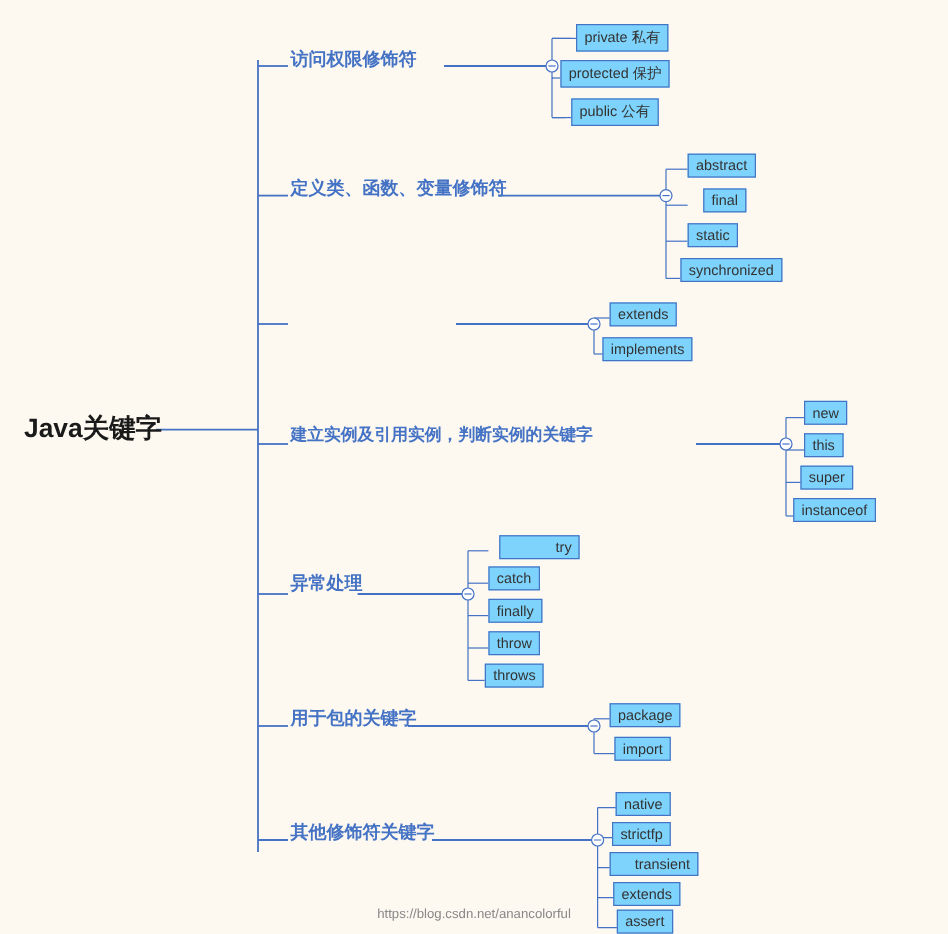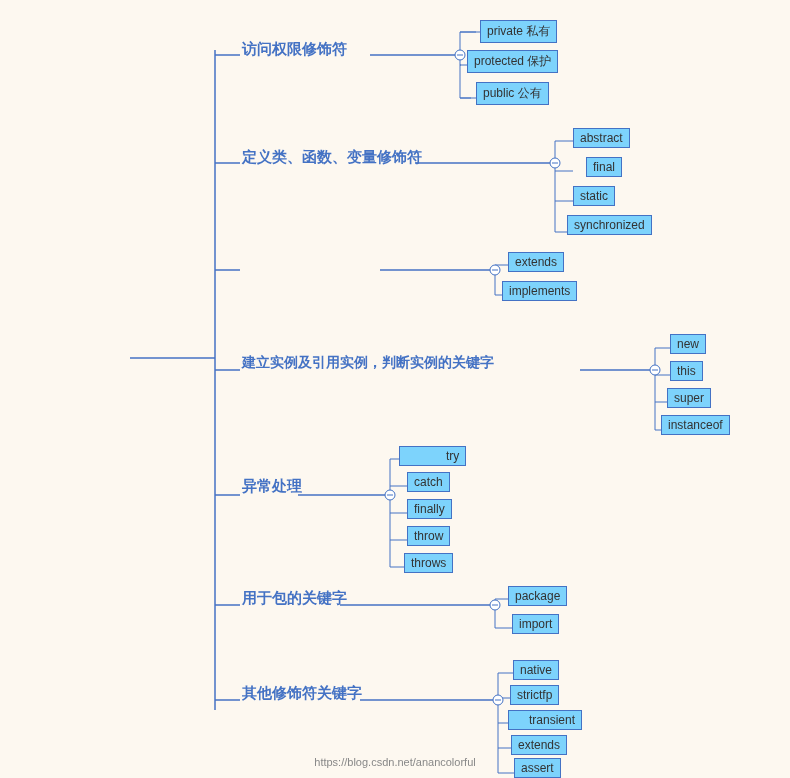--- a/index.html
+++ b/index.html
@@ -160,6 +160,7 @@
     <line x1="495" y1="700" x2="501" y2="700" stroke="#4472c4" stroke-width="1"></line>
   </svg>
 
+  <div class="root-node" style="top: 342px; left: 20px;">Java关键字</div>
 
   <div class="branch-label" style="top: 40px; left: 242px;">访问权限修饰符</div>
 

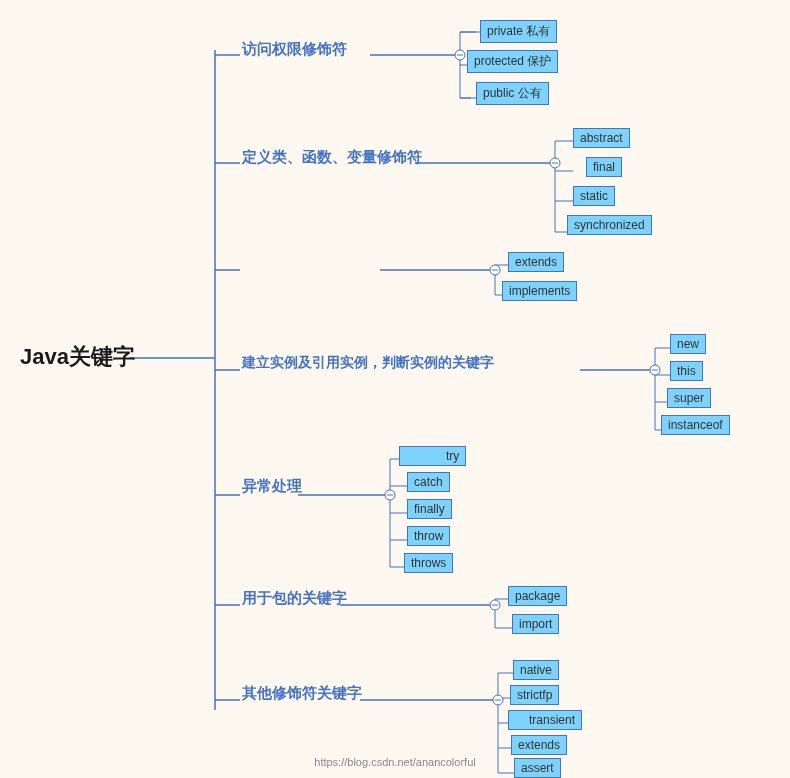--- a/index.html
+++ b/index.html
@@ -184,7 +184,7 @@
   <div class="leaf-node" style="top: 415px; left: 661px;">instanceof</div>
 
   <div class="branch-label" style="top: 477px; left: 242px;">异常处理</div>
-  <div class="leaf-node" style="top: 446px; left: 399px; padding-left: 46px;">try</div>
+  <div class="leaf-node" style="top: 446px; left: 416px; padding-left: 46px;">try</div>
   <div class="leaf-node" style="top: 472px; left: 407px;">catch</div>
   <div class="leaf-node" style="top: 499px; left: 407px;">finally</div>
   <div class="leaf-node" style="top: 526px; left: 407px;">throw</div>

